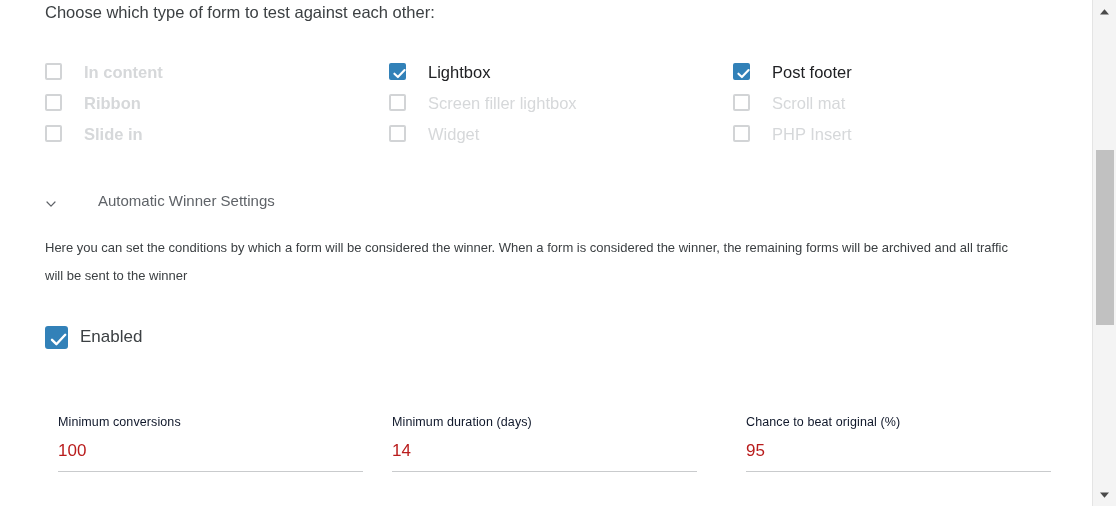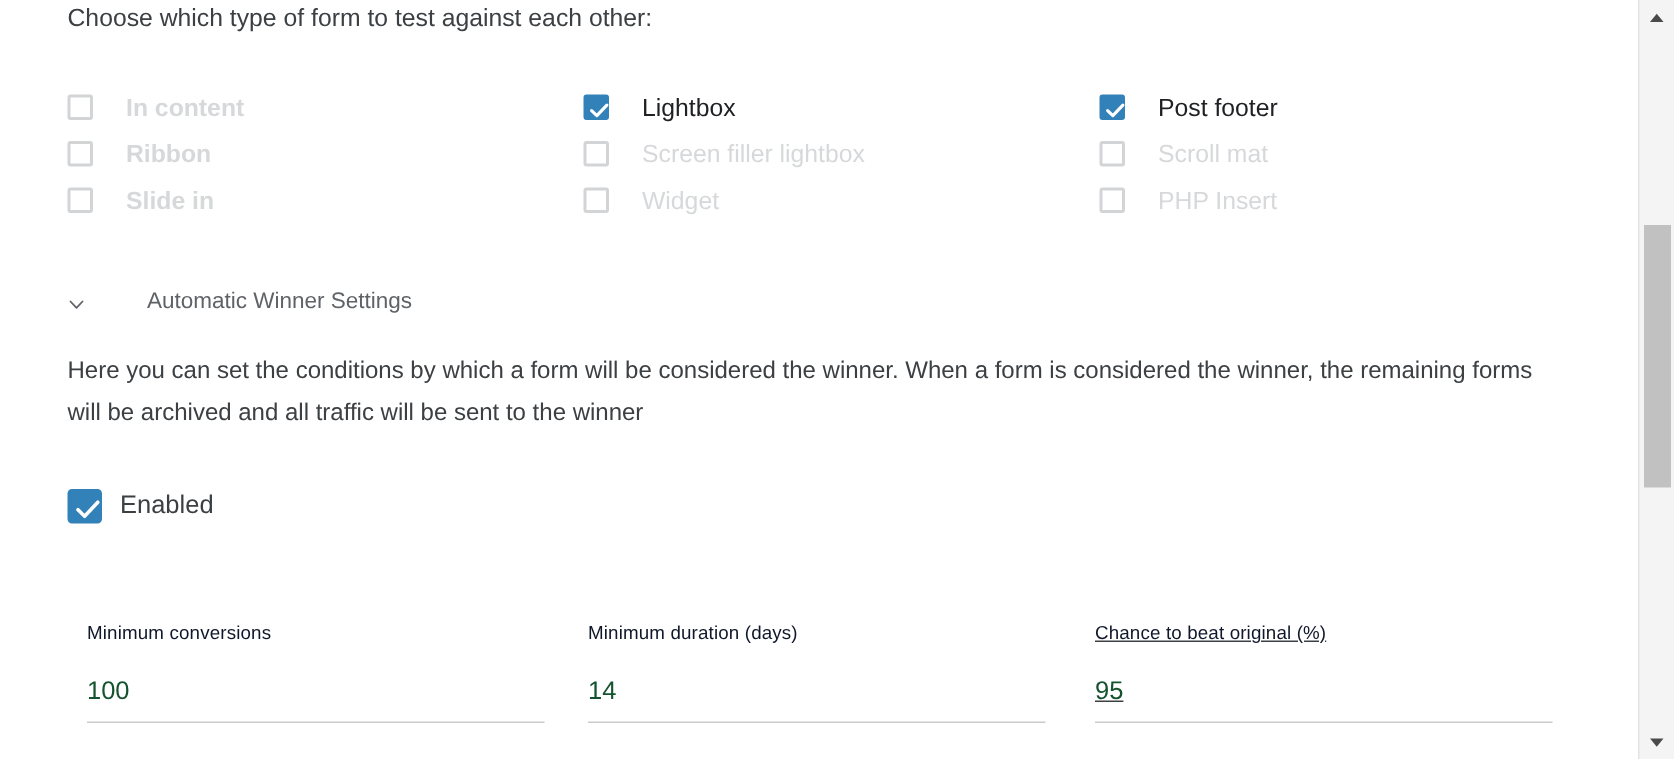--- a/index.html
+++ b/index.html
@@ -129,7 +129,7 @@
     left: 45px;
     top: 234px;
     width: 982px;
-    font-size: 16px;
+    font-size: 13px;
     line-height: 28px;
     color: #3c4043;
   }

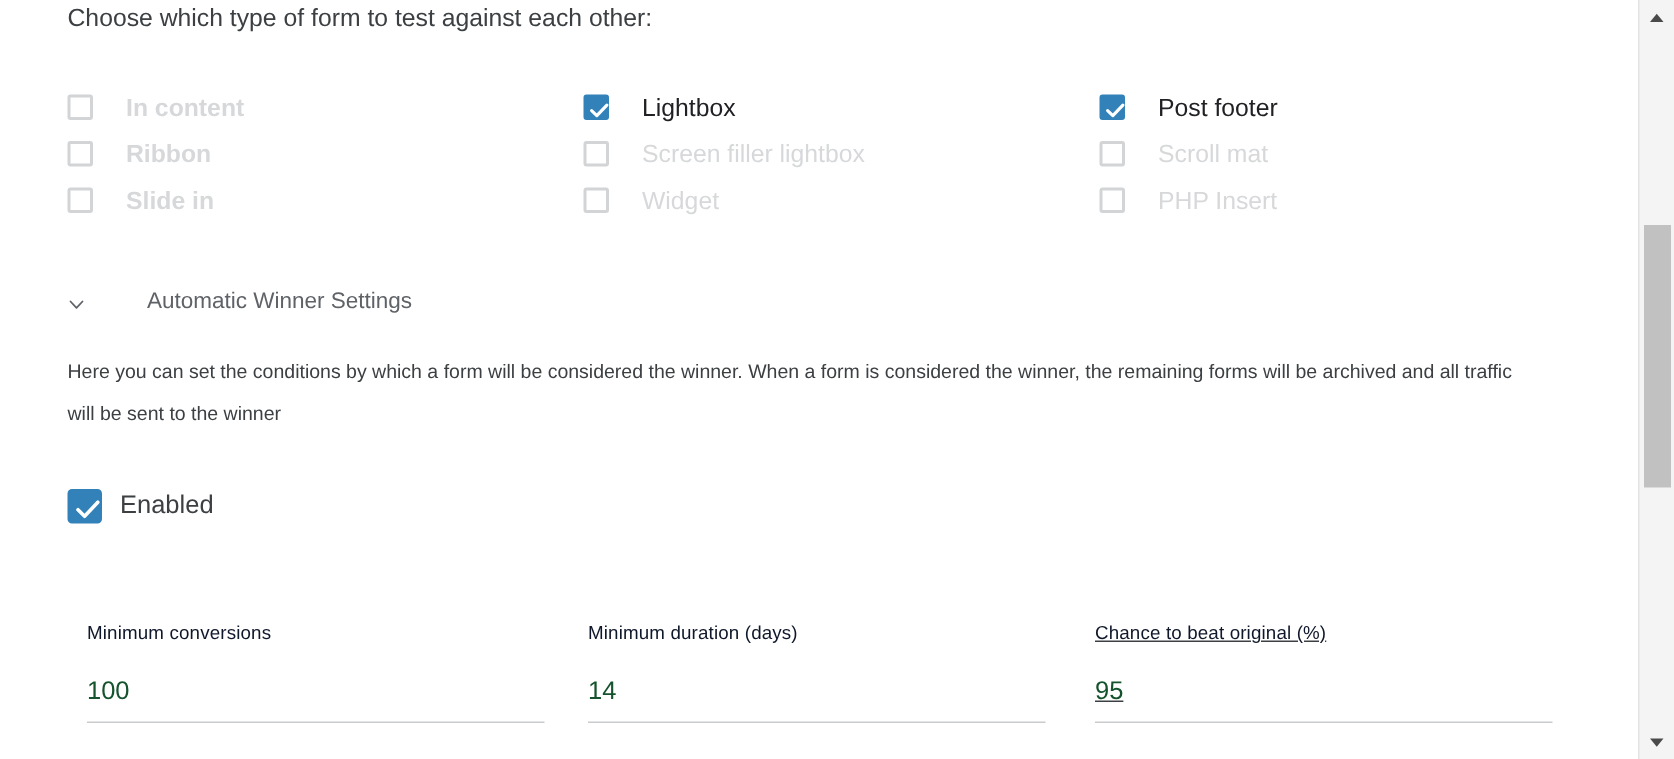--- a/index.html
+++ b/index.html
@@ -180,7 +180,7 @@
   }
   .field.f0 { left: 58px; }
   .field.f1 { left: 392px; }
-  .field.f2 { left: 730px; text-decoration: underline; }
+  .field.f2 { left: 746px; }
 
   .field-label {
     display: block;

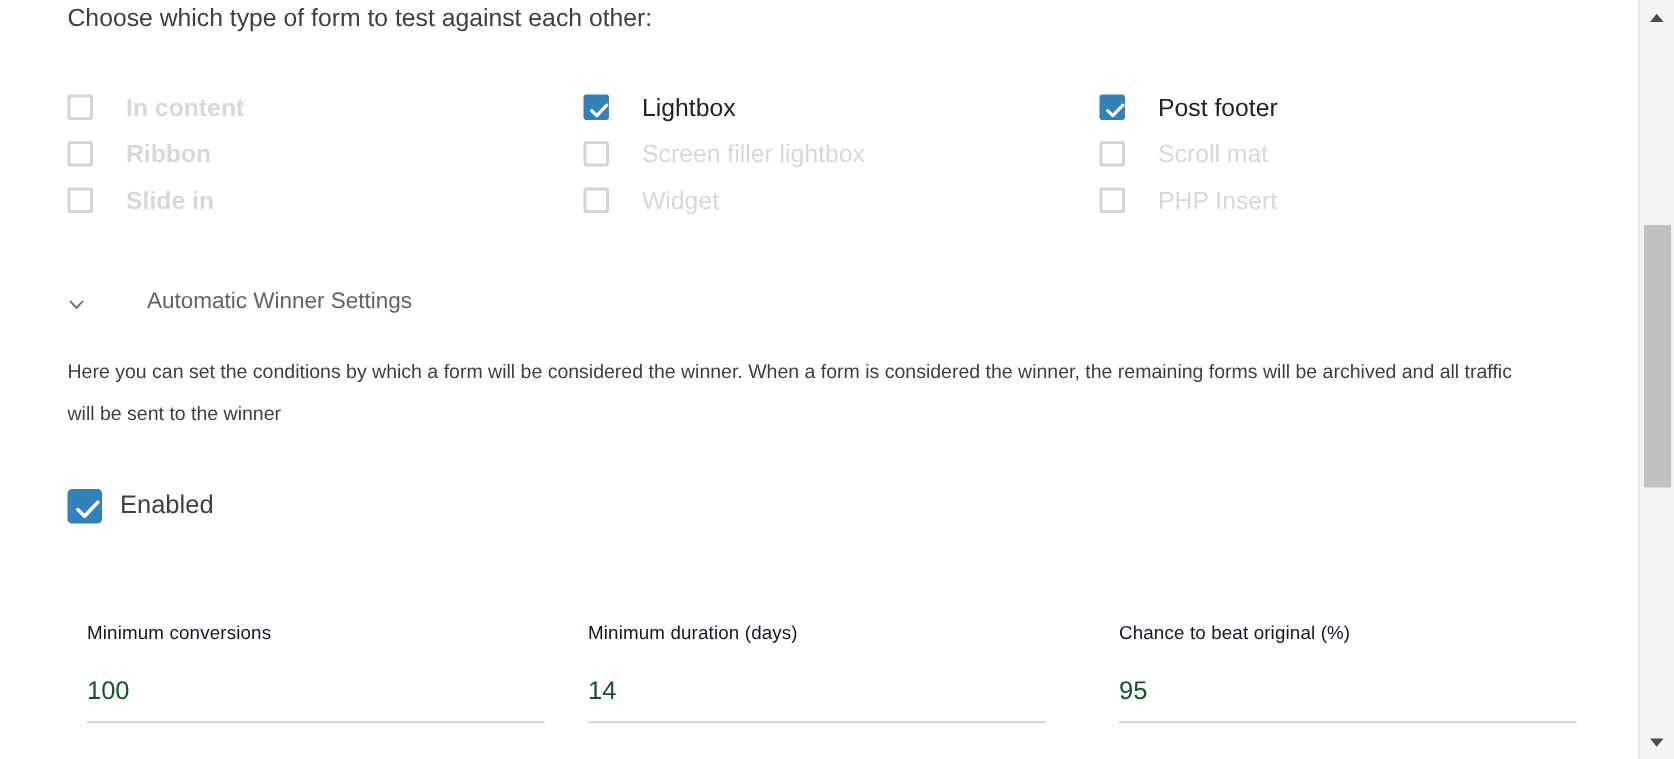--- a/index.html
+++ b/index.html
@@ -192,10 +192,10 @@
   }
   .field-value {
     display: block;
-    margin-top: 20px;
+    margin-top: 10px;
     font-size: 17px;
     line-height: 22px;
-    color: #14532d;
+    color: #b91c1c;
   }
   .field-underline {
     display: block;

